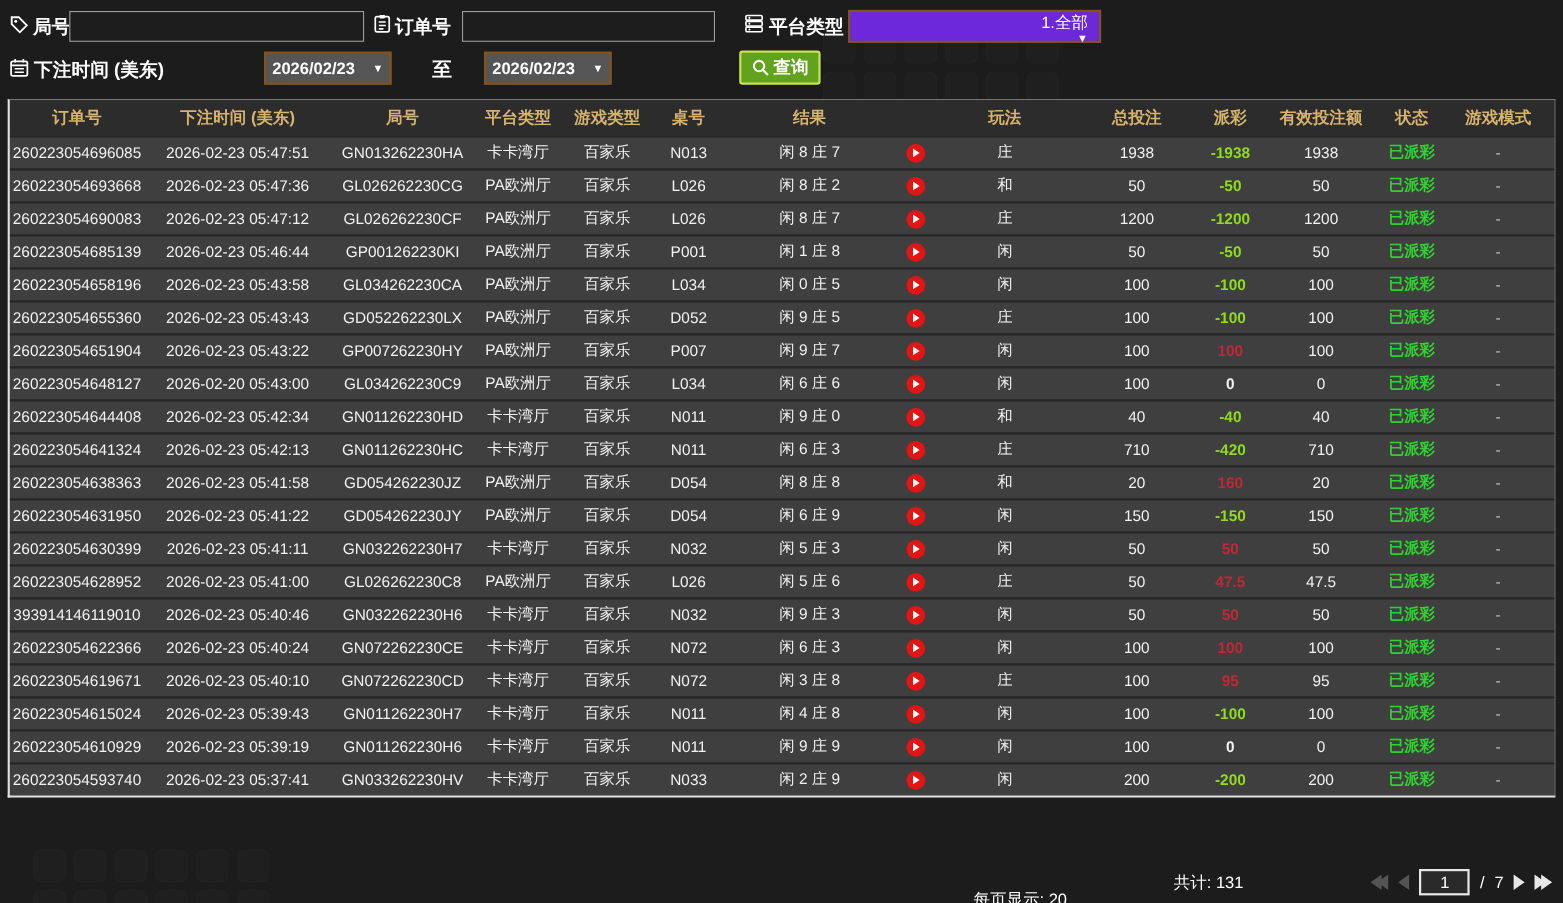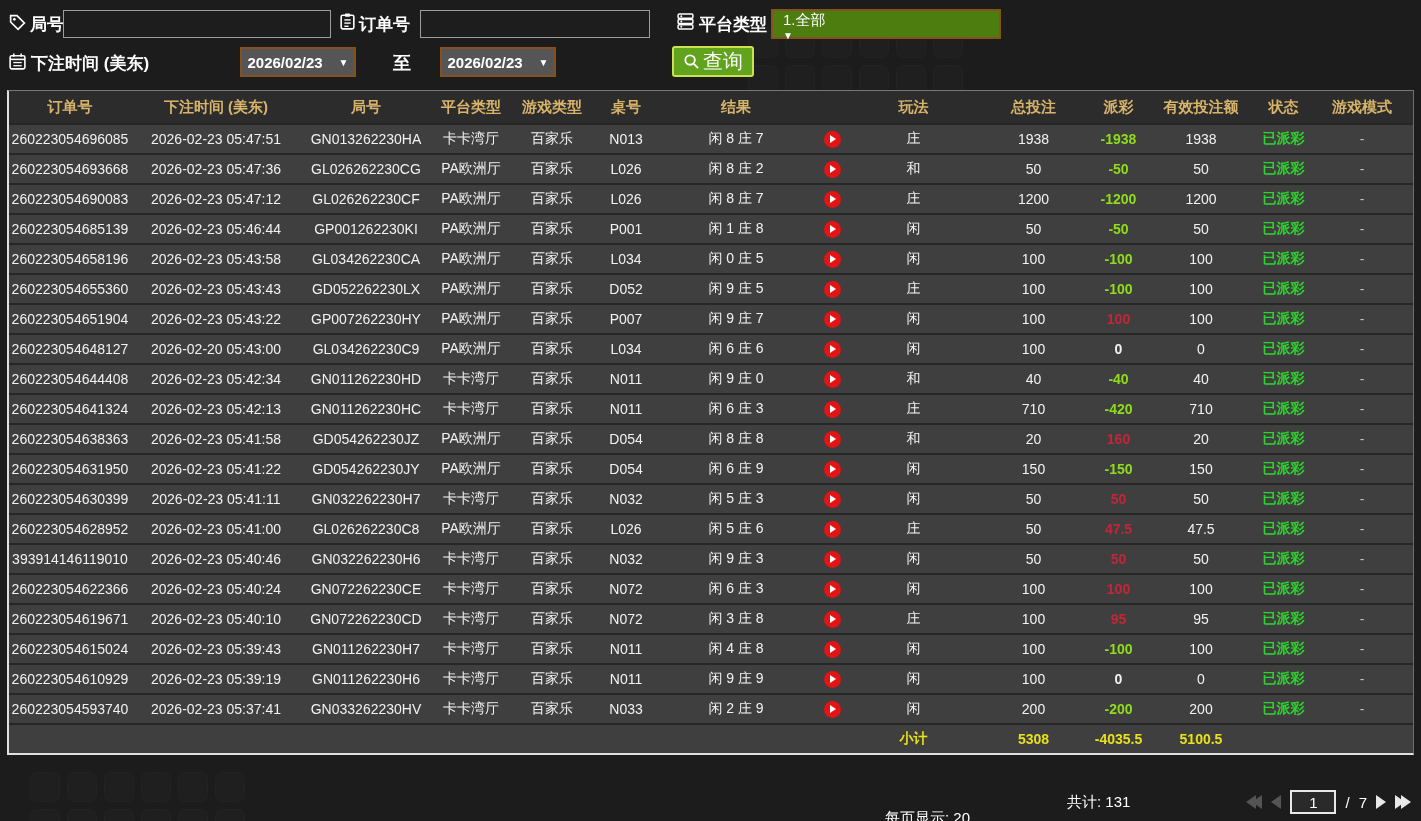--- a/index.html
+++ b/index.html
@@ -24,8 +24,8 @@
     color:#fff; font-size:15px; padding:0 8px; outline:none;
   }
   .selectbox {
-    background:#4d7c0f; border:2px solid var(--select_border_orange,#85521d);
-    height:30px; display:flex; align-items:flex-start; justify-content:space-between;
+    background:#6d28d9; border:2px solid var(--select_border_orange,#85521d);
+    height:30px; display:flex; align-items:flex-end; justify-content:space-between;
     color:#fff; font-size:15px; padding:0 10px; cursor:pointer;flex-direction:column;
   }
   .datebtn {

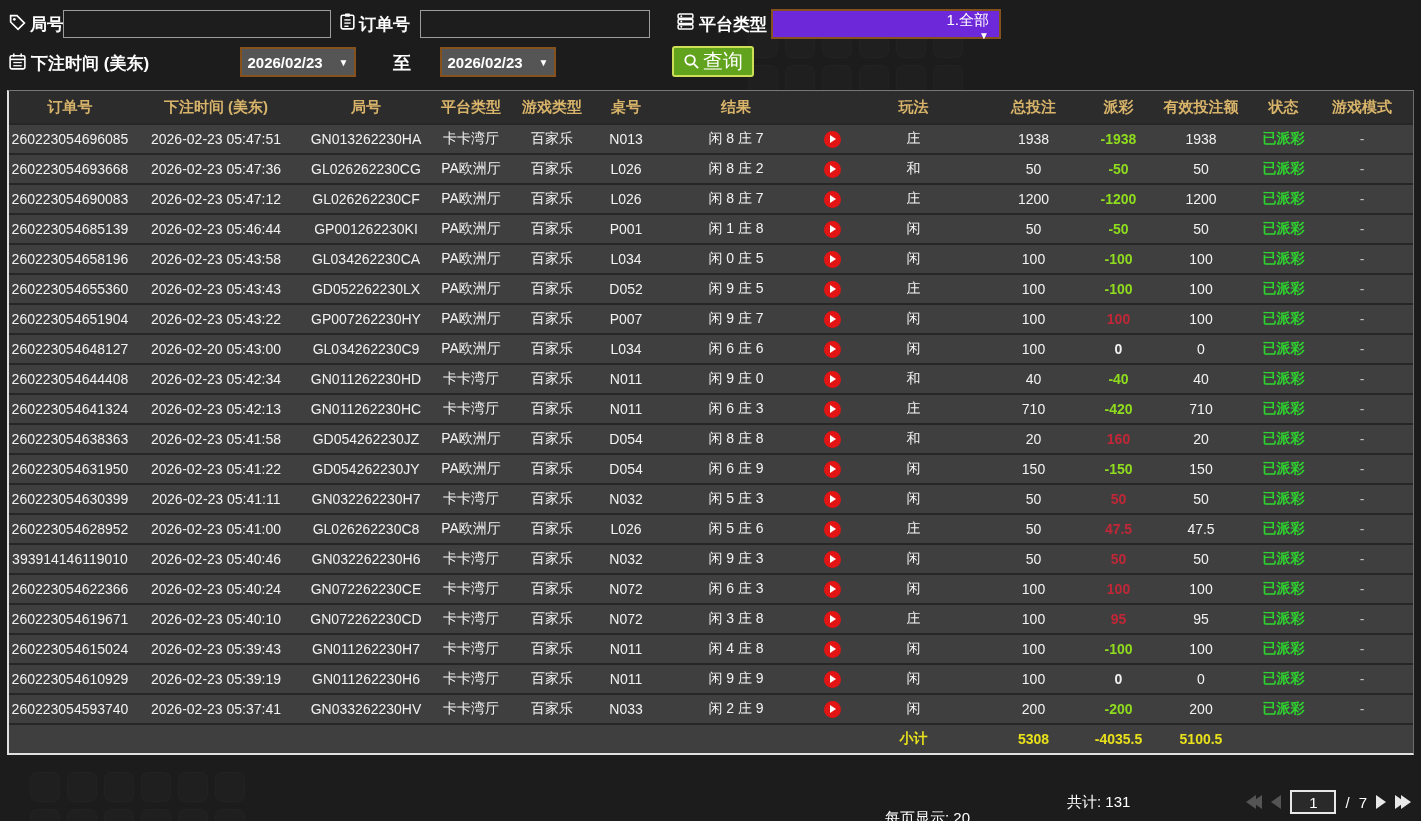--- a/index.html
+++ b/index.html
@@ -39,7 +39,7 @@
     border:2px solid var(--search_button_border,#ccdf55);
     border-radius:3px; height:31px; padding:0 9px;
     display:flex; align-items:center; gap:3px;
-    color:#fff; font-size:20px; font-weight:normal; cursor:pointer;
+    color:#fff; font-size:16px; font-weight:bold; cursor:pointer;
   }
 
   

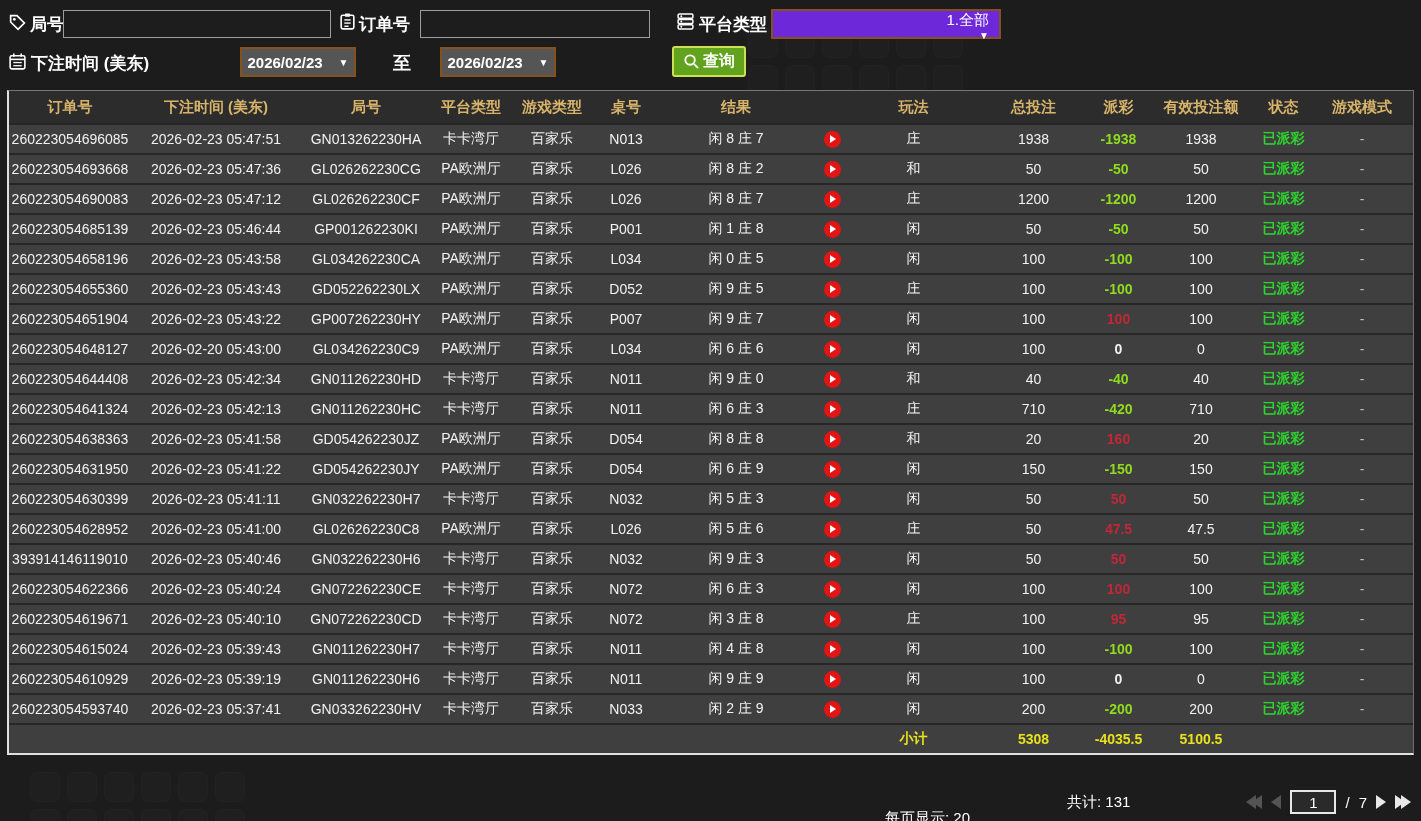--- a/index.html
+++ b/index.html
@@ -632,22 +632,6 @@
   </div>
 </div>
 
-  <div class="grid-row totrow">
-    <div class="td"></div>
-      <div class="td"></div>
-      <div class="td"></div>
-      <div class="td"></div>
-    <div class="td"></div>
-      <div class="td"></div>
-      <div class="td"></div>
-      <div class="td"></div>
-    <div class="td">小计</div>
-    <div class="td">5308</div>
-    <div class="td">-4035.5</div>
-    <div class="td">5100.5</div>
-    <div class="td"></div>
-      <div class="td"></div>
-  </div>
 </div>
 
 <div class="footer">

